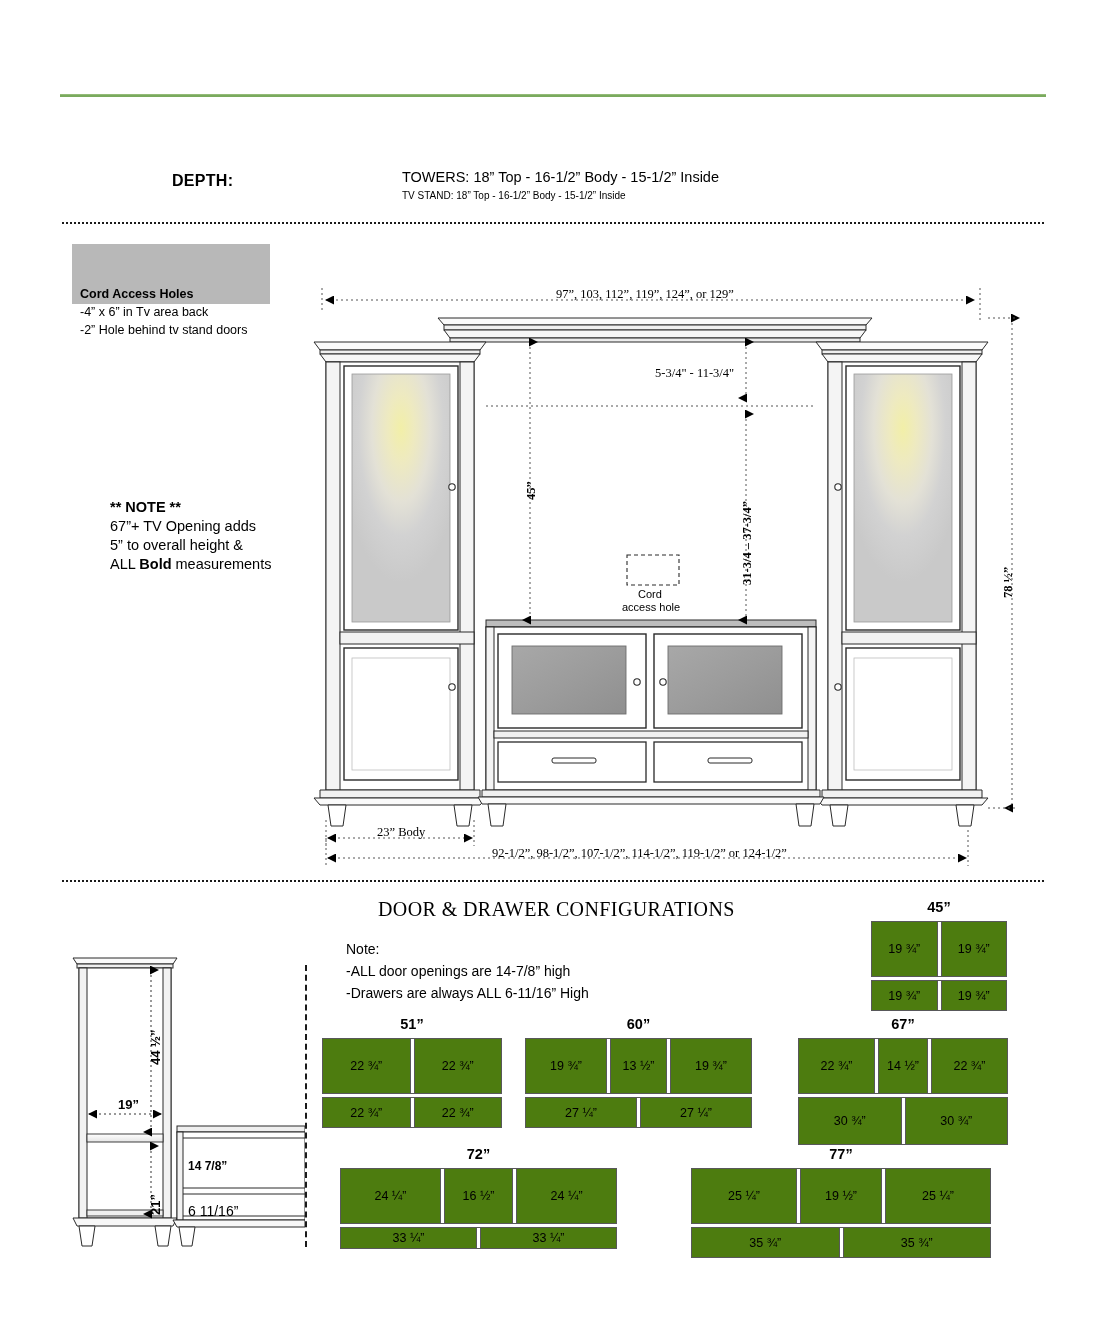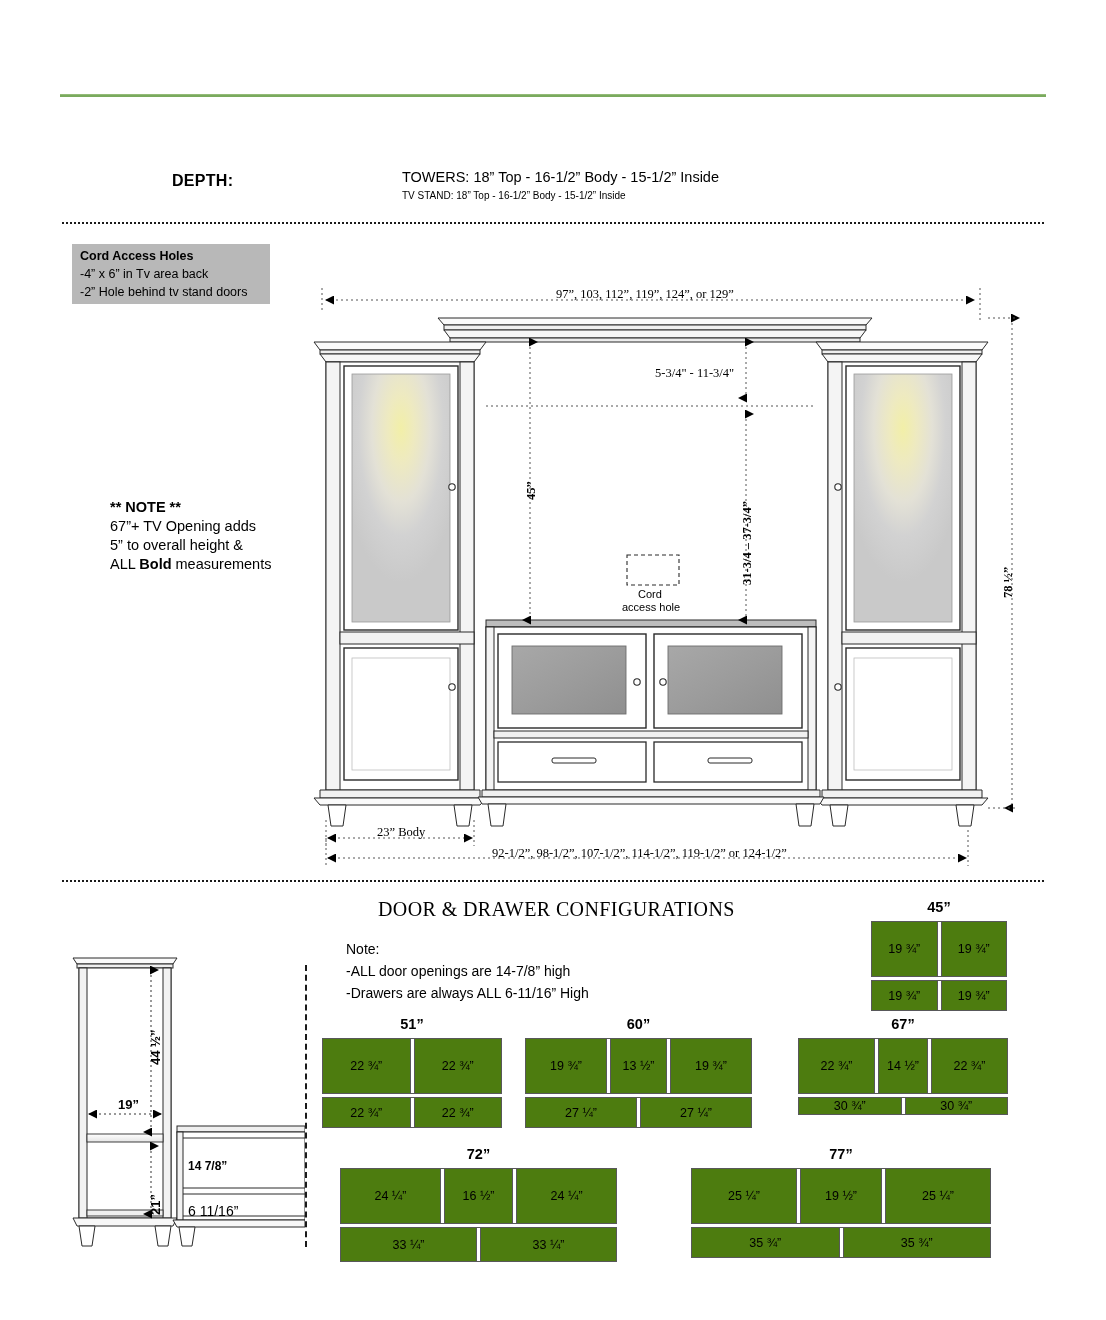--- a/index.html
+++ b/index.html
@@ -38,7 +38,7 @@
     left:72px; top:244px; width:198px; height:60px;
     background:#b8b8b8;
   }
-  #cord-box .ln { position:absolute; left:8px; font-size:12.5px; }
+  #cord-box .ln { position:absolute; left:8px; font-size:12.5px;margin-top:38px; }
   #cord-title { top:5px; font-weight:bold; }
   #cord-l1 { top:23px;text-align:center; }
   #cord-l2 { top:41px; }

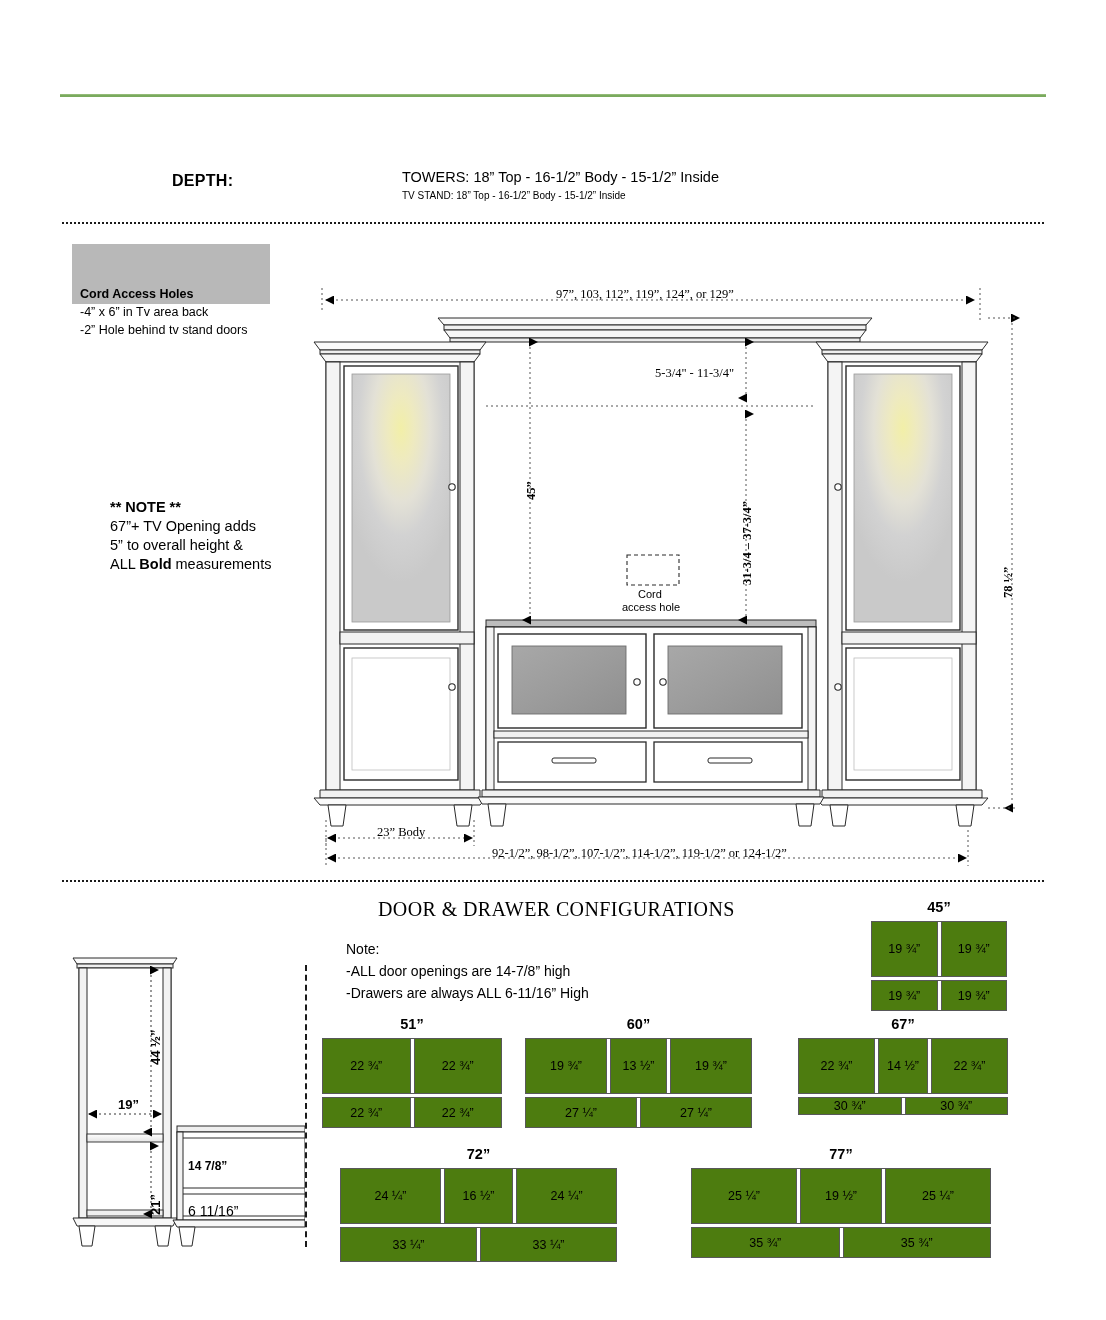--- a/index.html
+++ b/index.html
@@ -394,7 +394,7 @@
     <div class="stile" style="width:5px"></div>
     <div class="cell" style="flex:1.57; border-left:none;">22 ¾”</div>
   </div>
-  <div class="cfg-drawers" style="top:59px; height:18px;">
+  <div class="cfg-drawers" style="top:59px; height:48px;">
     <div class="cell" style="flex:1">30 ¾”</div>
     <div class="stile" style="width:5px"></div>
     <div class="cell" style="flex:1; border-left:none;">30 ¾”</div>

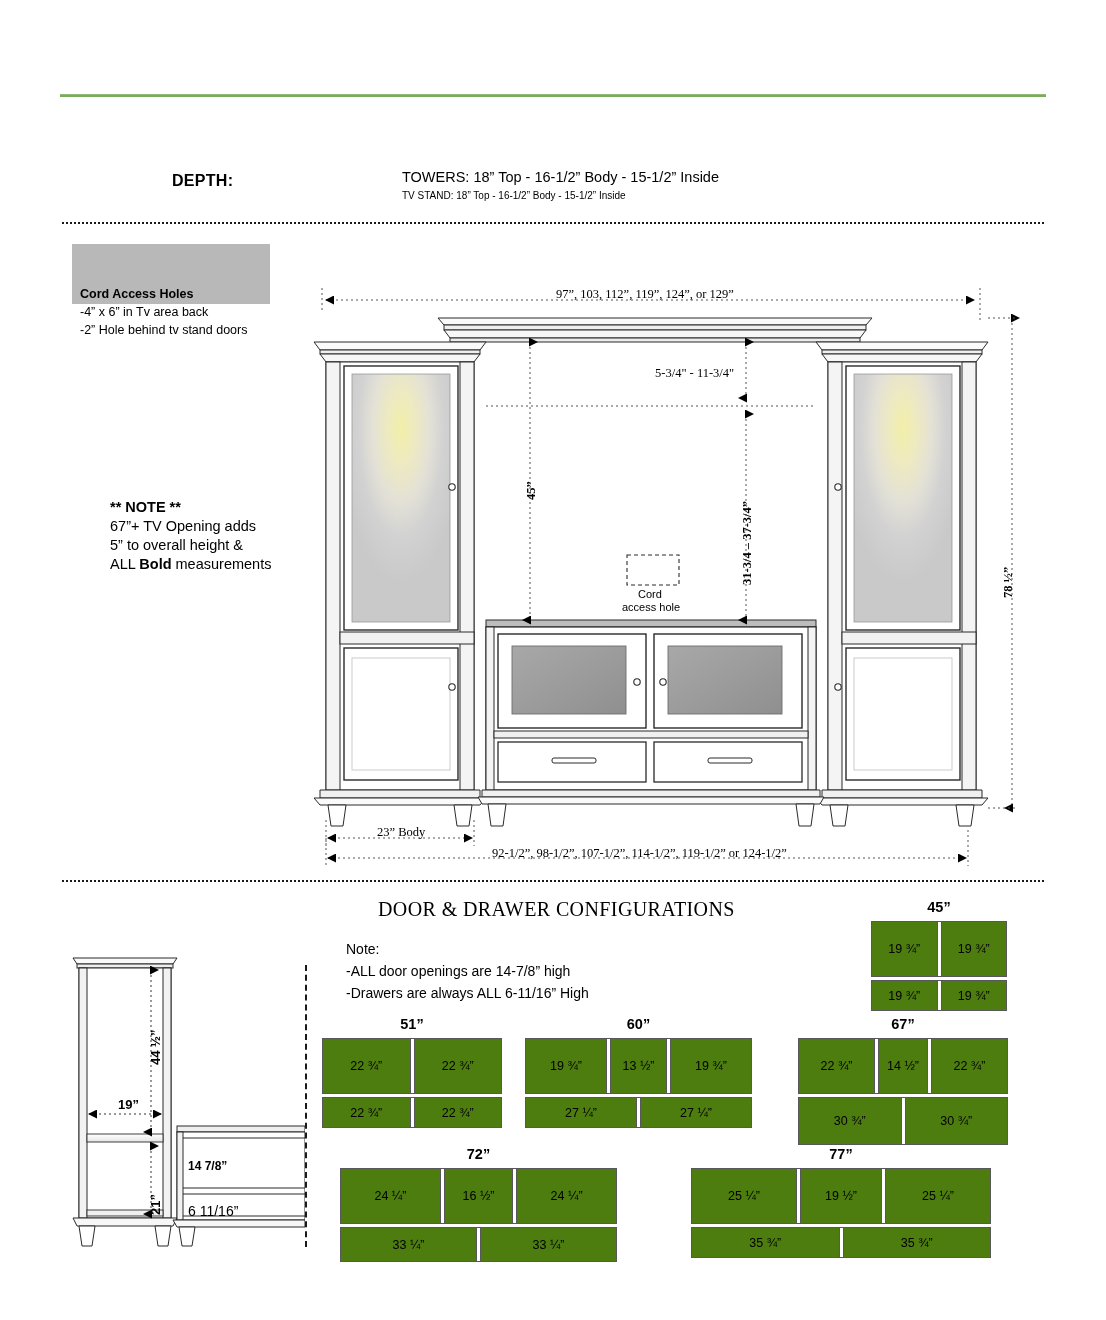--- a/index.html
+++ b/index.html
@@ -410,7 +410,7 @@
     <div class="stile" style="width:5px"></div>
     <div class="cell" style="flex:1.47; border-left:none;">24 ¼”</div>
   </div>
-  <div class="cfg-drawers" style="top:59px; height:35px;">
+  <div class="cfg-drawers" style="top:59px; height:22px;">
     <div class="cell" style="flex:1">33 ¼”</div>
     <div class="stile" style="width:5px"></div>
     <div class="cell" style="flex:1; border-left:none;">33 ¼”</div>

